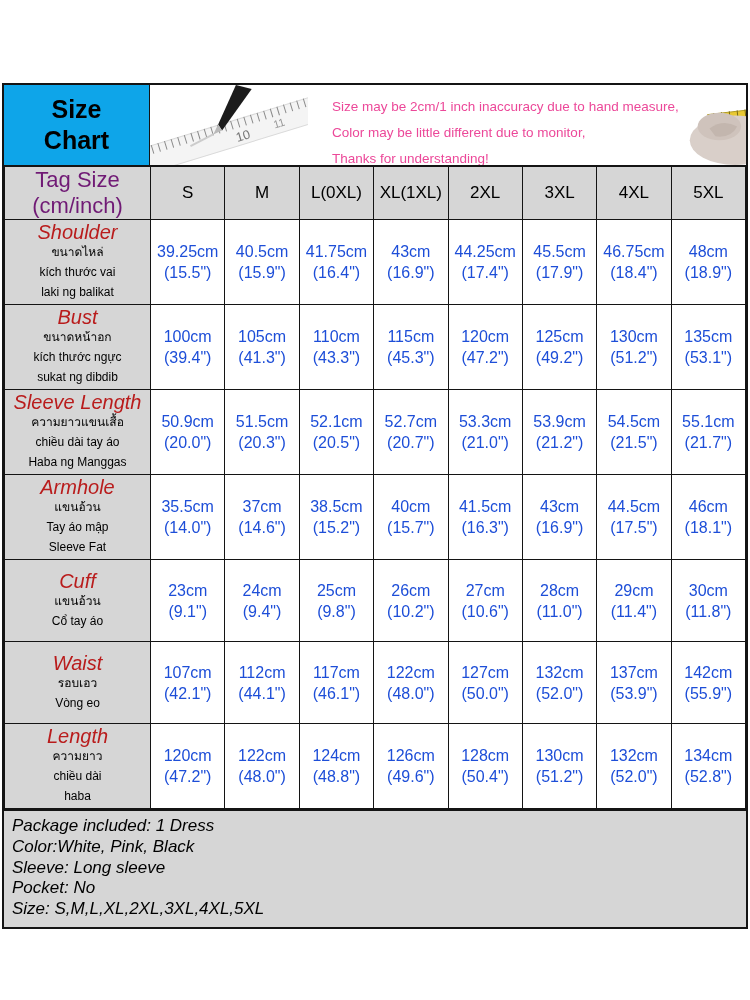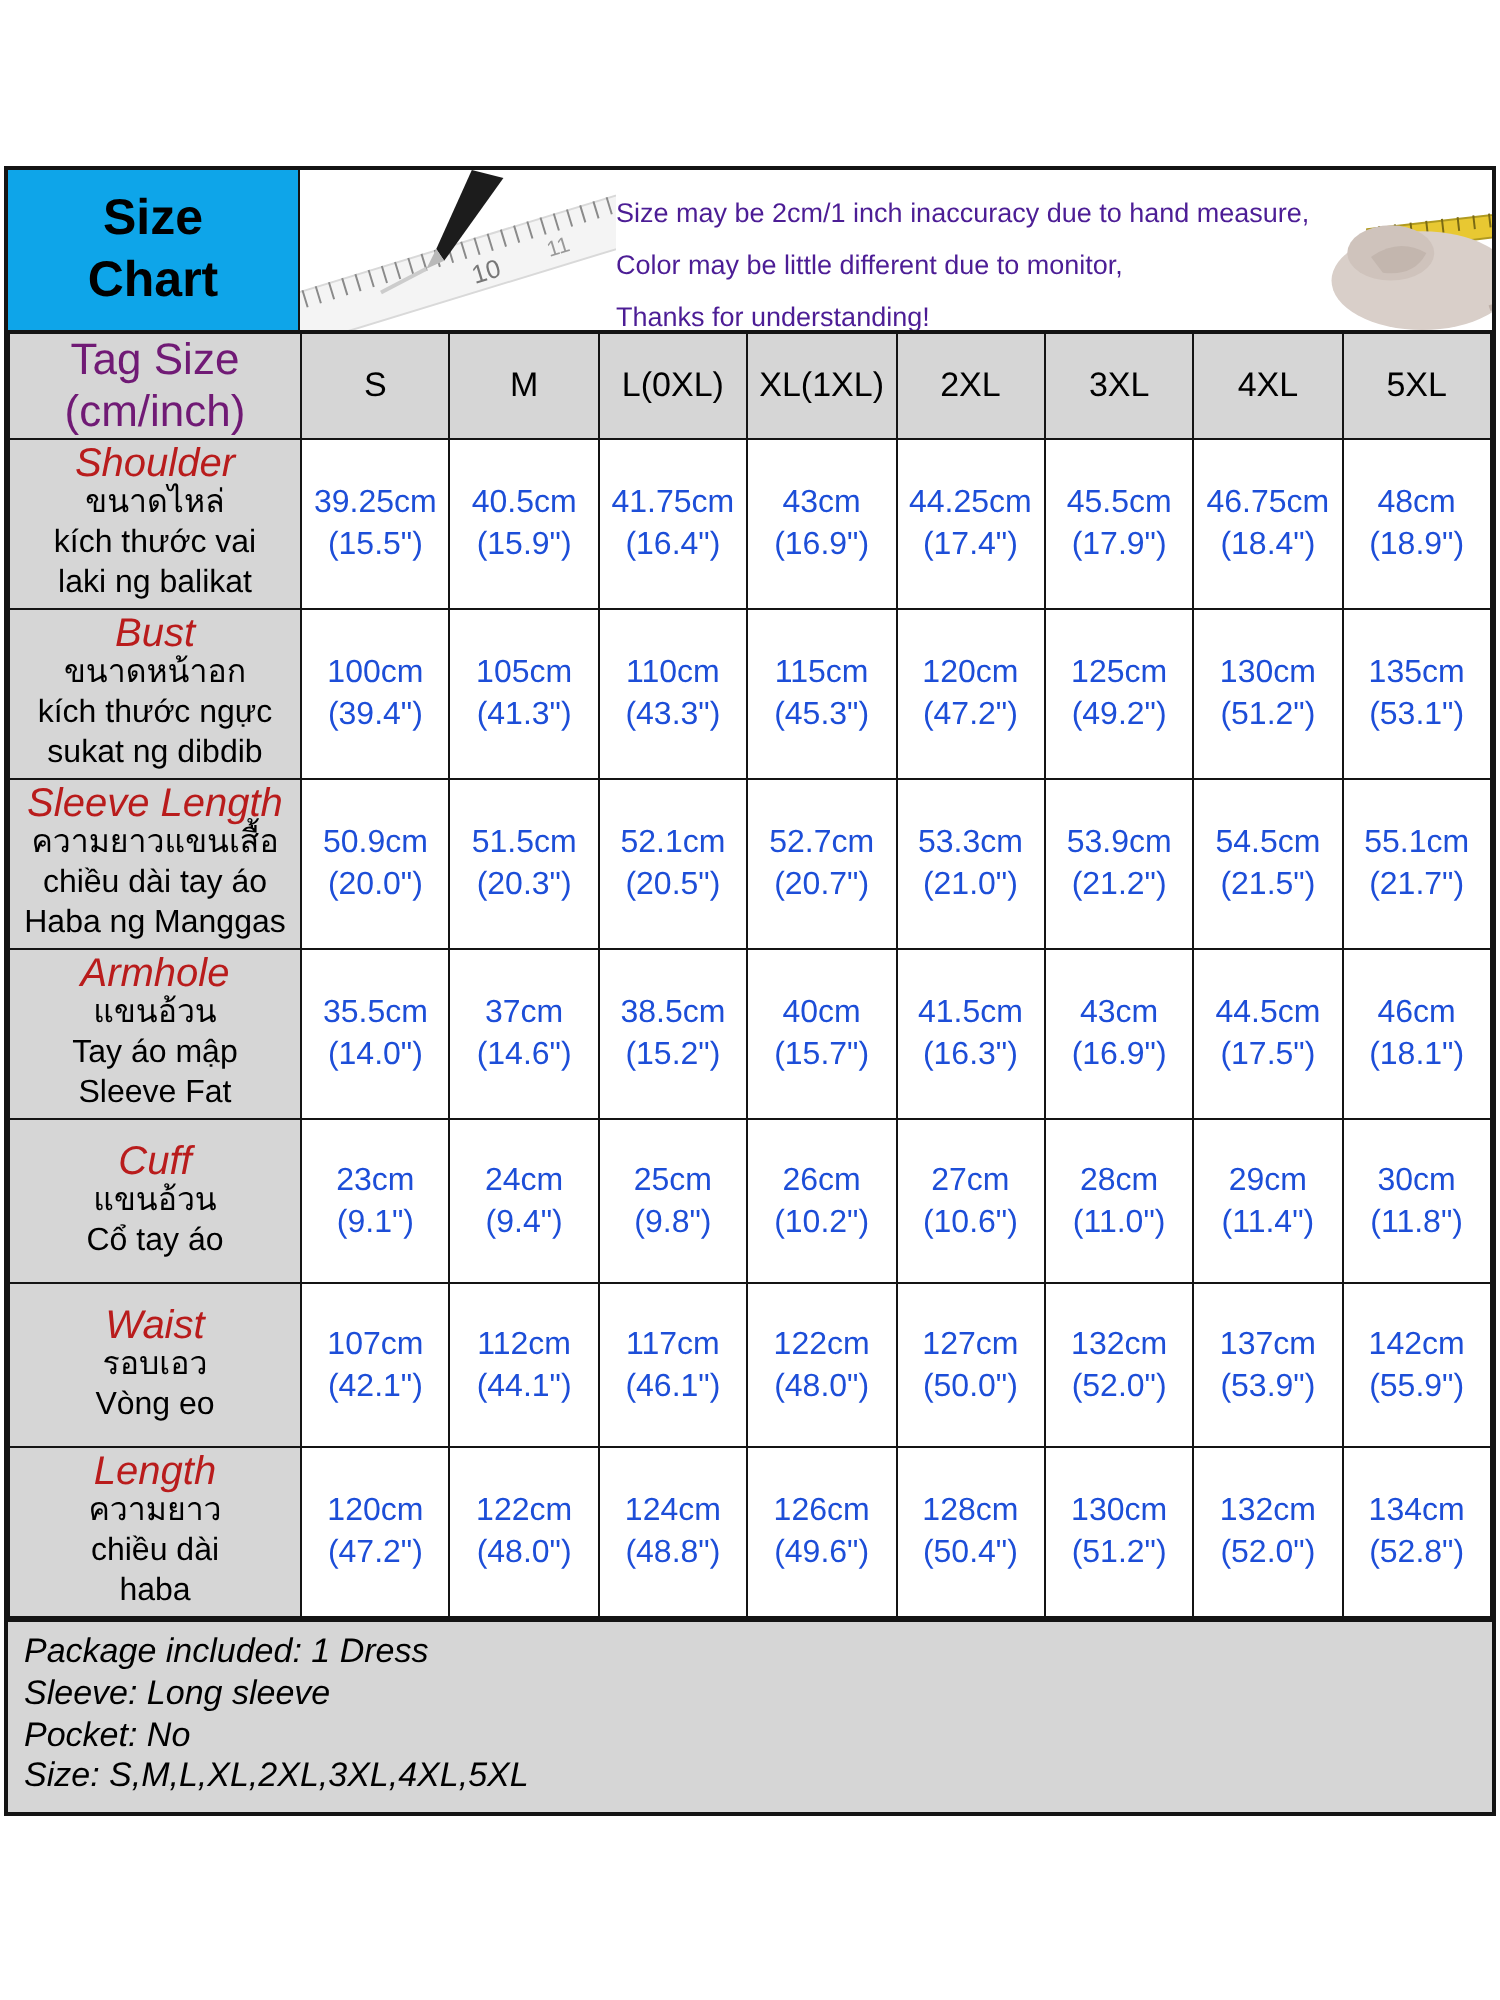--- a/index.html
+++ b/index.html
@@ -28,7 +28,7 @@
   .deco-left { width: 158px; flex: 0 0 158px; }
   .deco-right { width: 142px; flex: 0 0 142px; }
   .notice-lines { flex: 1; padding-top: 9px; }
-  .notice-line { font-size: 13.5px; line-height: 26px; color: #4c1d95; white-space: nowrap; }
+  .notice-line { font-size: 13.5px; line-height: 26px; color: #ec4899; white-space: nowrap; margin-left: 24px; }
 
   
   table { width: 100%; border-collapse: collapse; table-layout: fixed; }

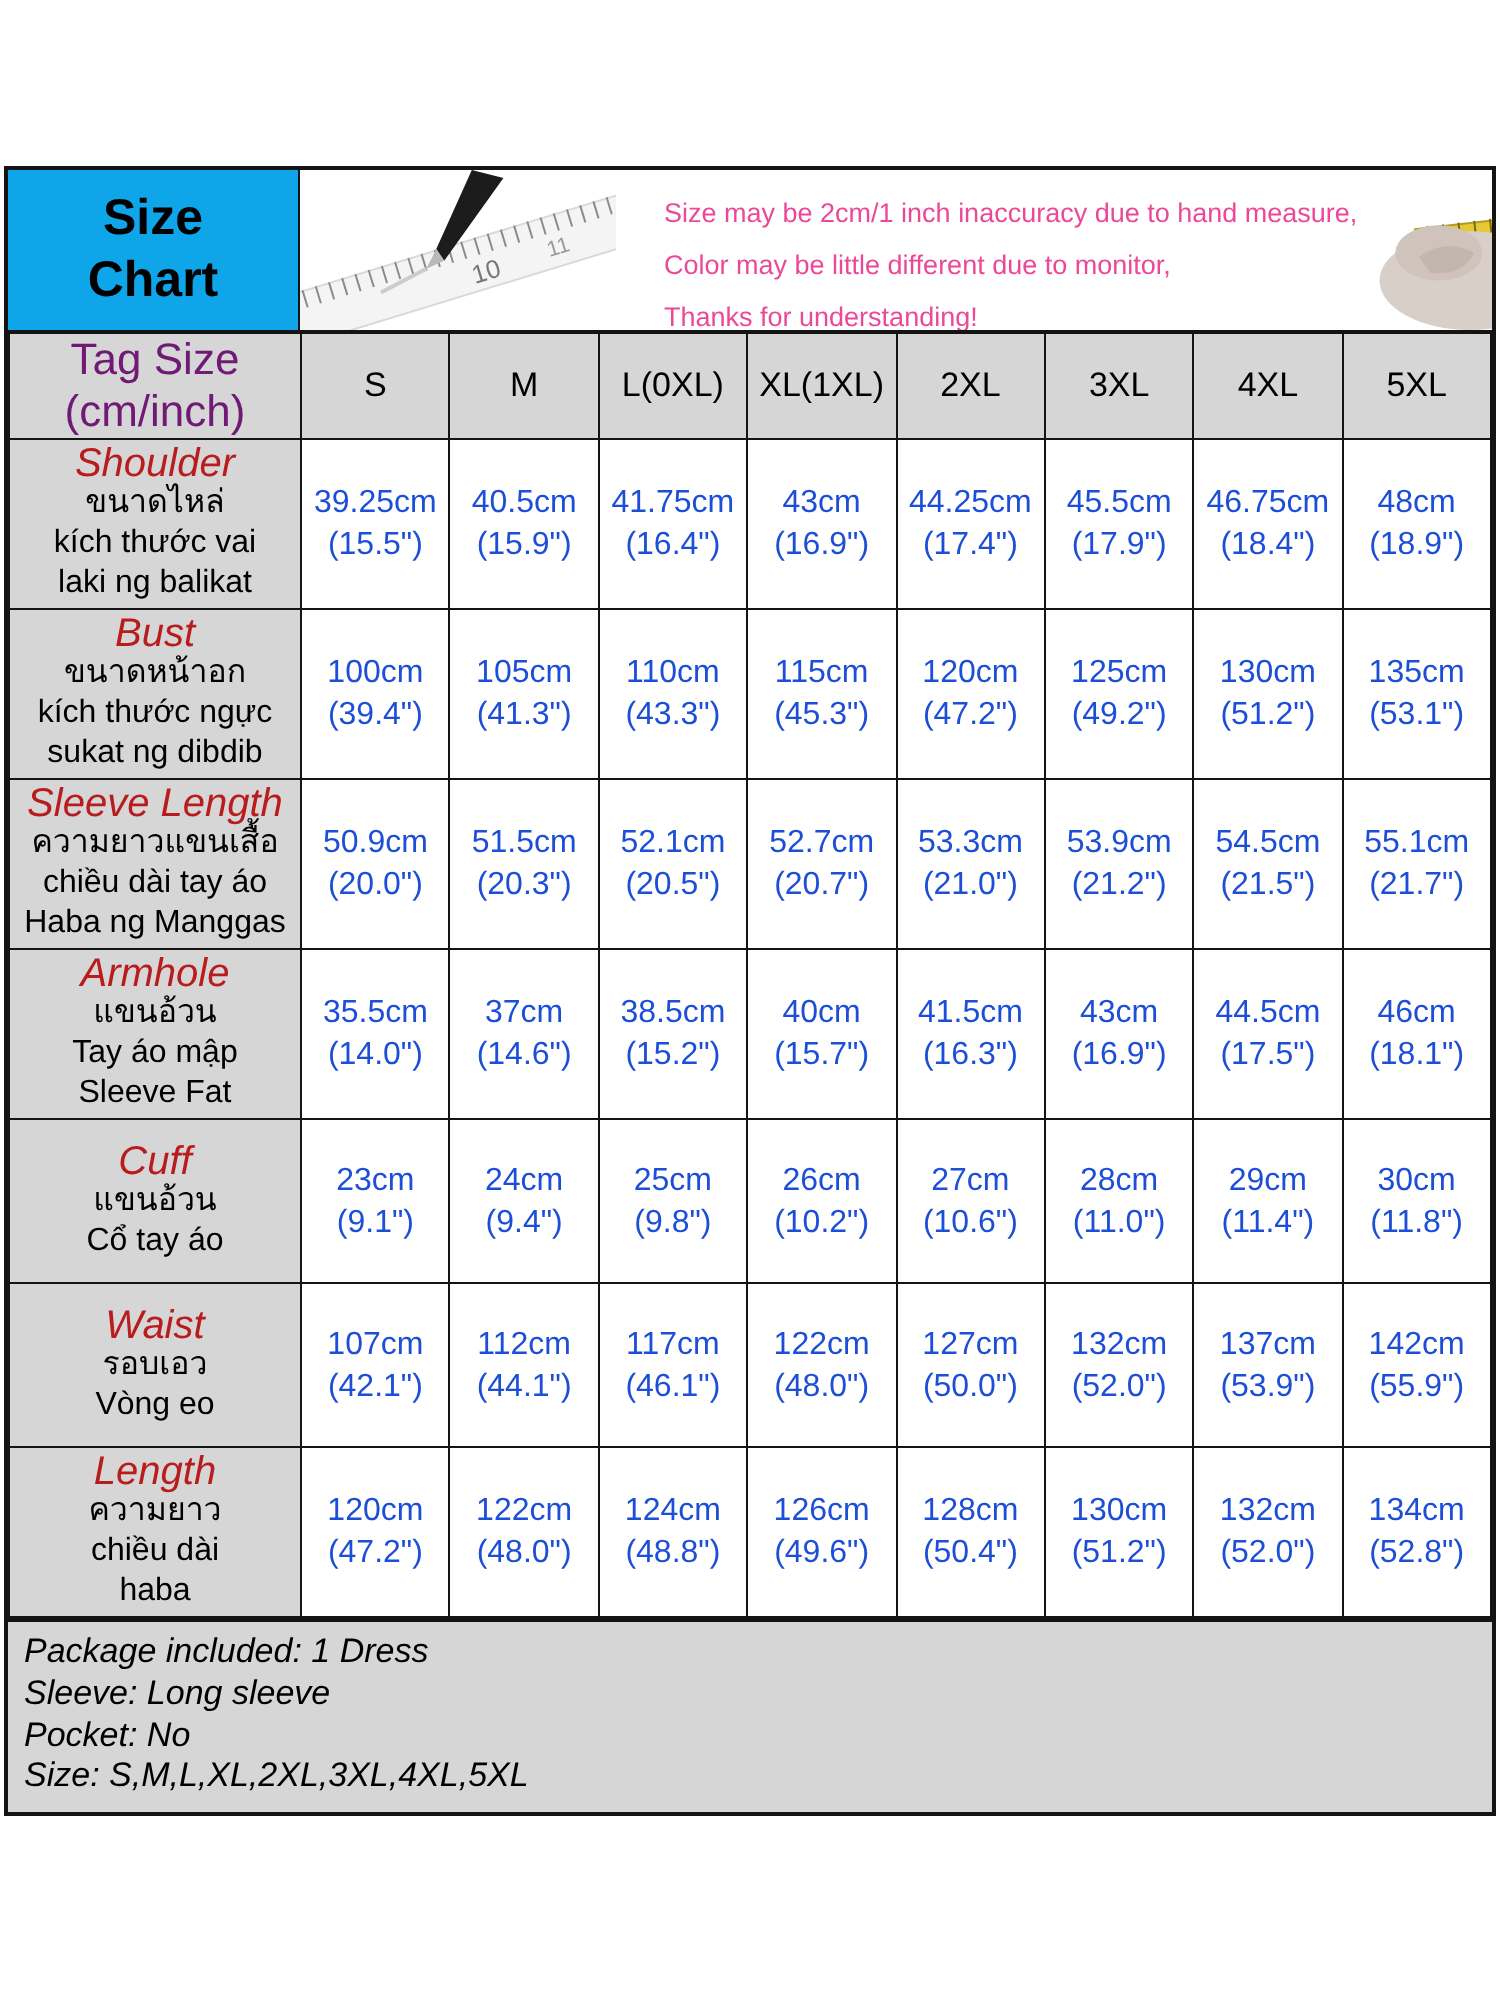--- a/index.html
+++ b/index.html
@@ -37,7 +37,7 @@
   .tag-row .corner-cell { color: #701a75; font-size: 22px; }
   .label-cell { background: #d6d6d6; padding: 2px 1px; }
   .label-en { color: #b91c1c; font-size: 20px; line-height: 20px; font-style: italic; }
-  .label-line { color: #000; font-size: 16px; line-height: 20px; }
+  .label-line { color: #000; font-size: 12px; line-height: 20px; }
   .m-row { height: 82px; }
   .value-cell { background: #fff; font-size: 16px; line-height: 21px; color: #1d4ed8; }
 

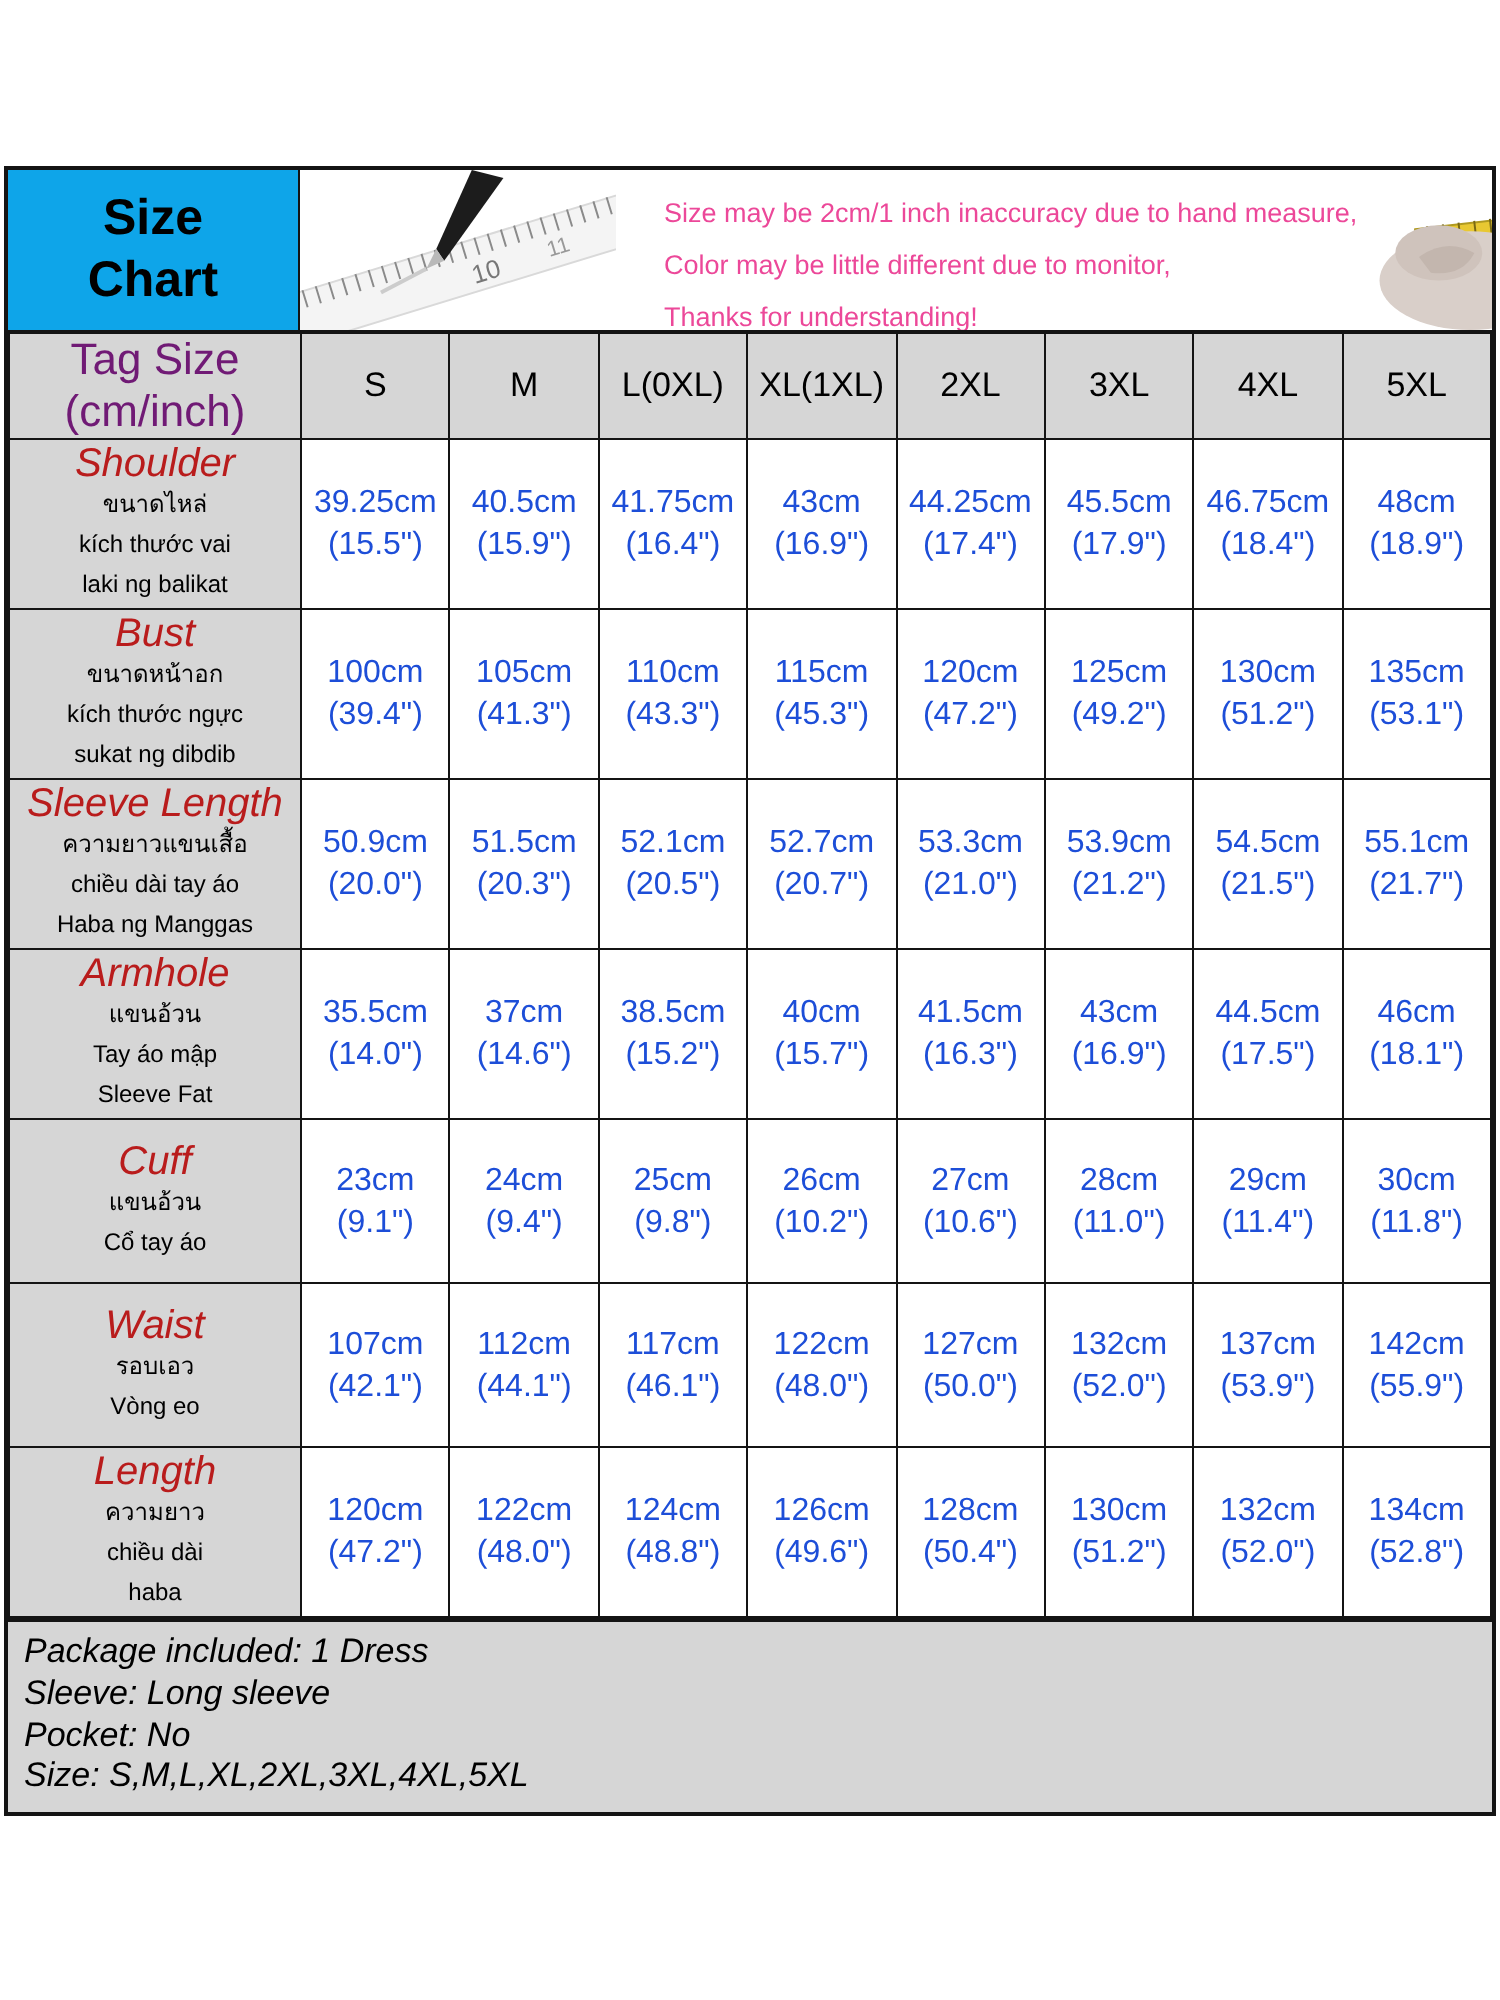--- a/index.html
+++ b/index.html
@@ -401,6 +401,7 @@
 
   <div class="info-box">
     <div class="info-line">Package included: 1 Dress</div>
+    <div class="info-line">Color:White, Pink, Black</div>
     <div class="info-line">Sleeve: Long sleeve</div>
     <div class="info-line">Pocket: No</div>
     <div class="info-line">Size: S,M,L,XL,2XL,3XL,4XL,5XL</div>

